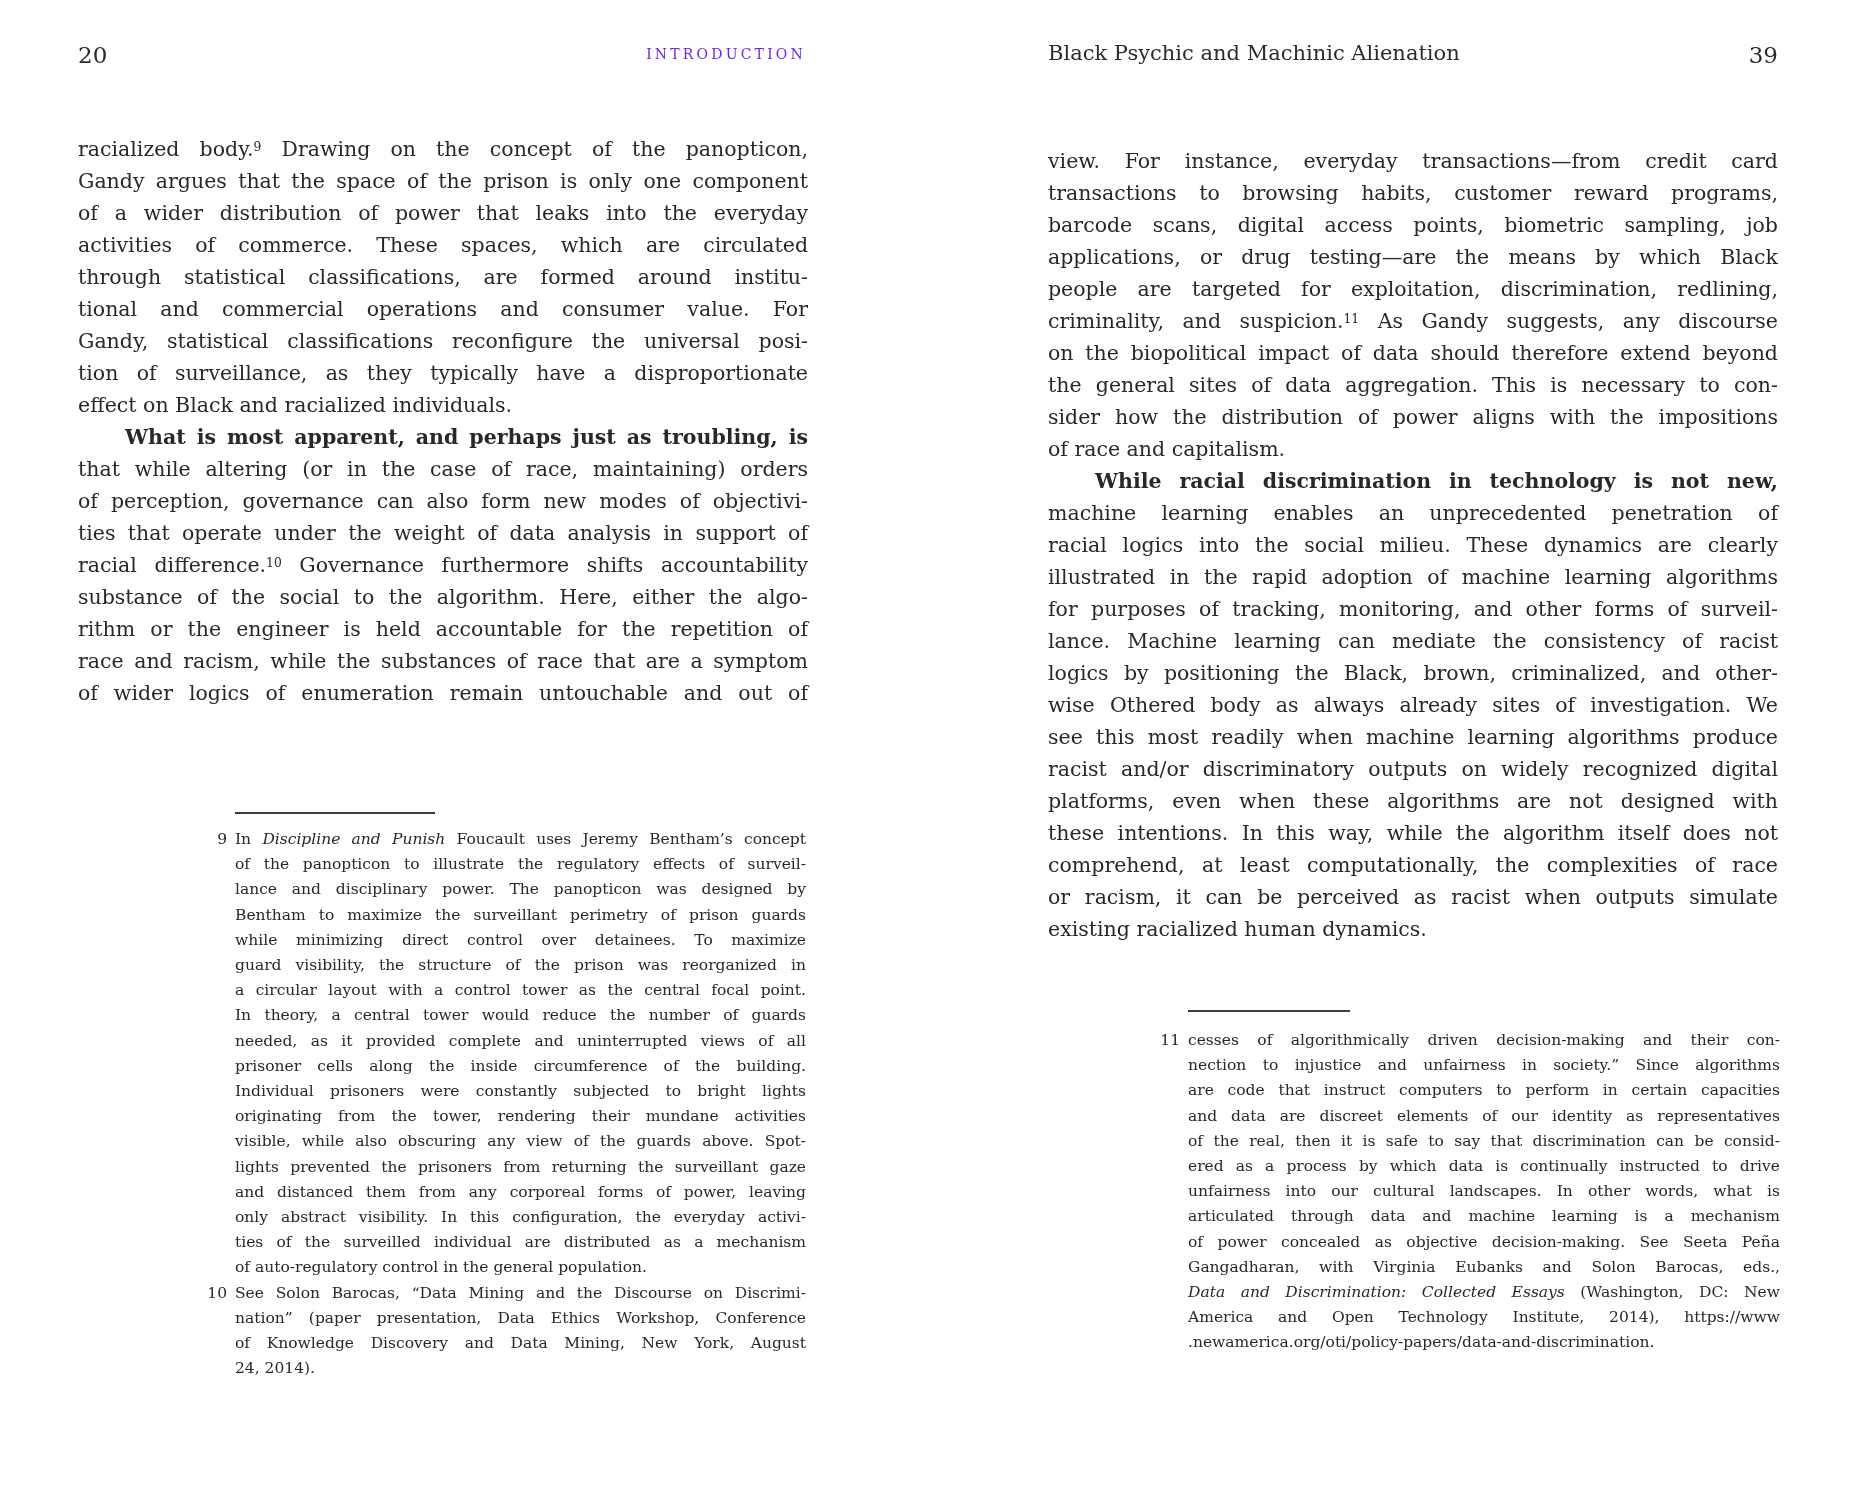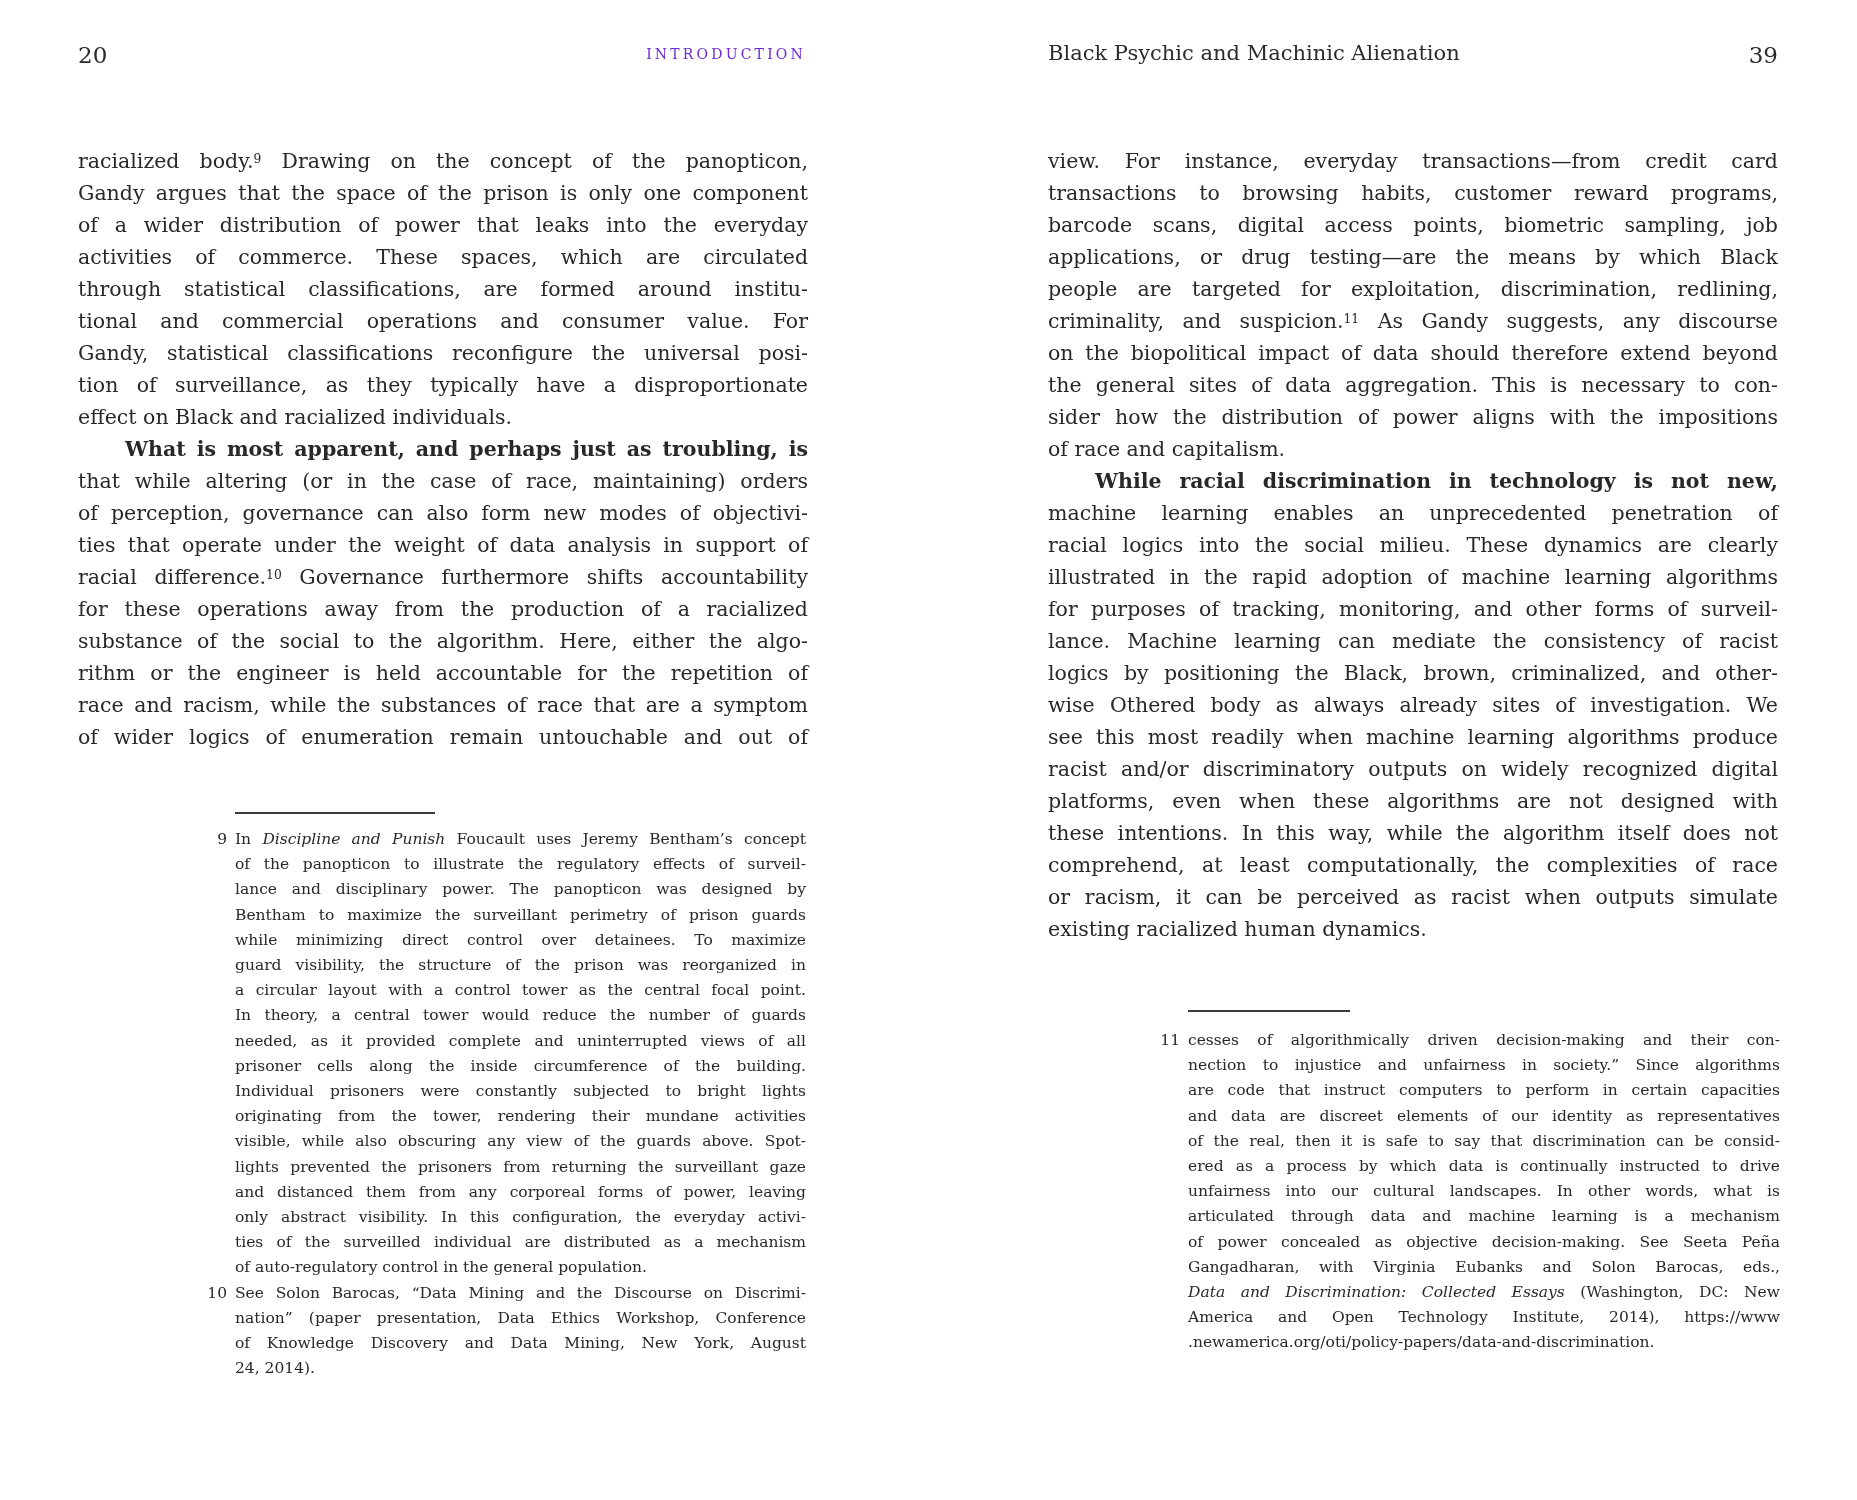--- a/index.html
+++ b/index.html
@@ -52,7 +52,7 @@
 <div class="abs runhead-title" style="left:1048px; top:41px;">Black Psychic and Machinic Alienation</div>
 <div class="abs folio" style="right:79px; top:42px;">39</div>
 
-<div class="abs body-col" style="left:78px; top:145px;" id="left-body">
+<div class="abs body-col" style="left:78px; top:133px;" id="left-body">
     <div>
       <div class="line">racialized body.<sup>9</sup> Drawing on the concept of the panopticon,</div>
       <div class="line">Gandy argues that the space of the prison is only one component</div>

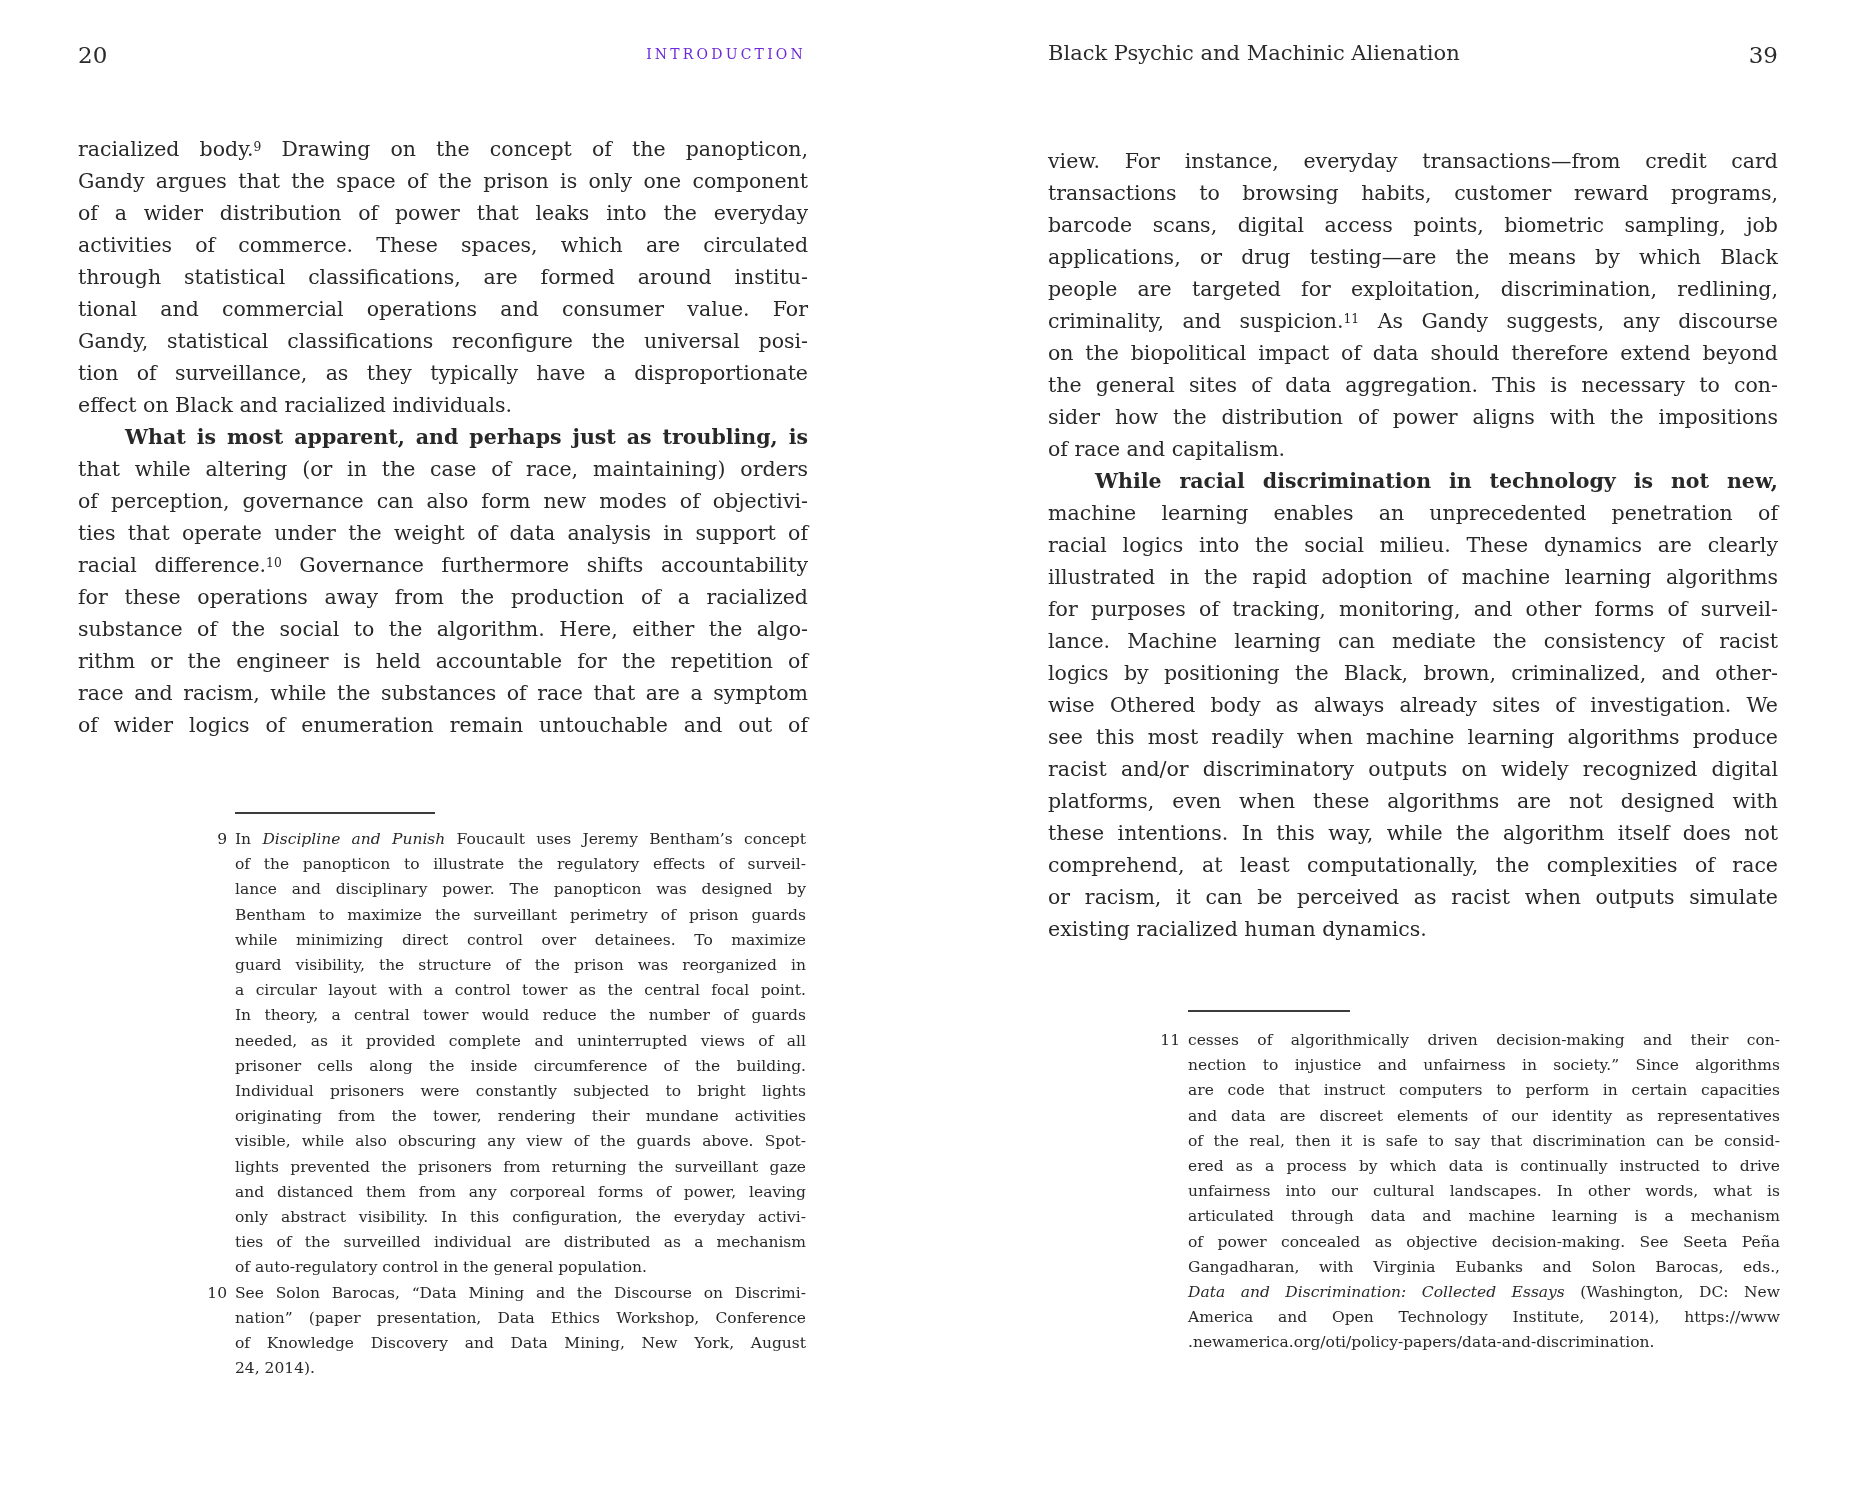--- a/index.html
+++ b/index.html
@@ -70,7 +70,6 @@
       <div class="line">of perception, governance can also form new modes of objectivi-</div>
       <div class="line">ties that operate under the weight of data analysis in support of</div>
       <div class="line">racial difference.<sup>10</sup> Governance furthermore shifts accountability</div>
-      <div class="line">for these operations away from the production of a racialized</div>
       <div class="line">substance of the social to the algorithm. Here, either the algo-</div>
       <div class="line">rithm or the engineer is held accountable for the repetition of</div>
       <div class="line">race and racism, while the substances of race that are a symptom</div>

